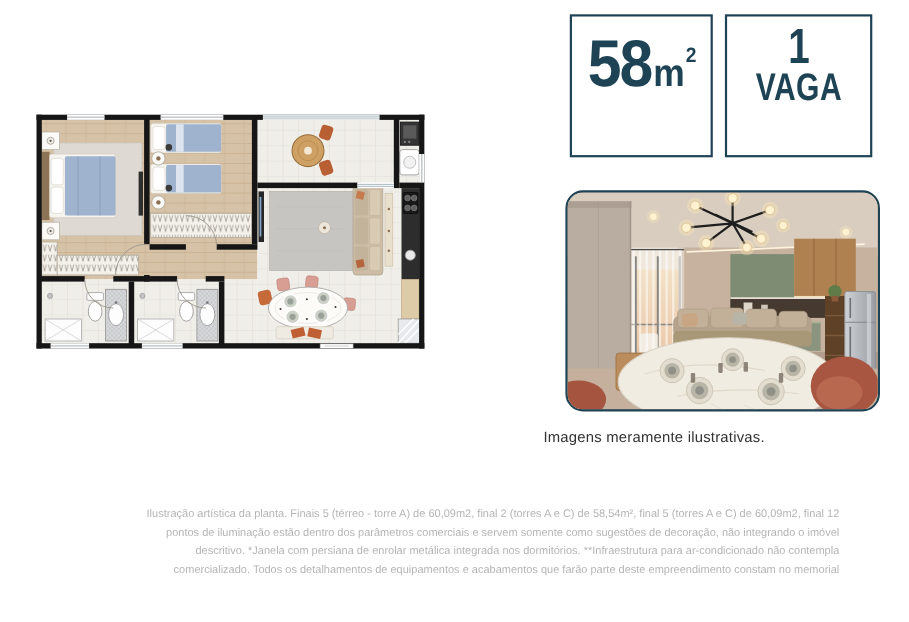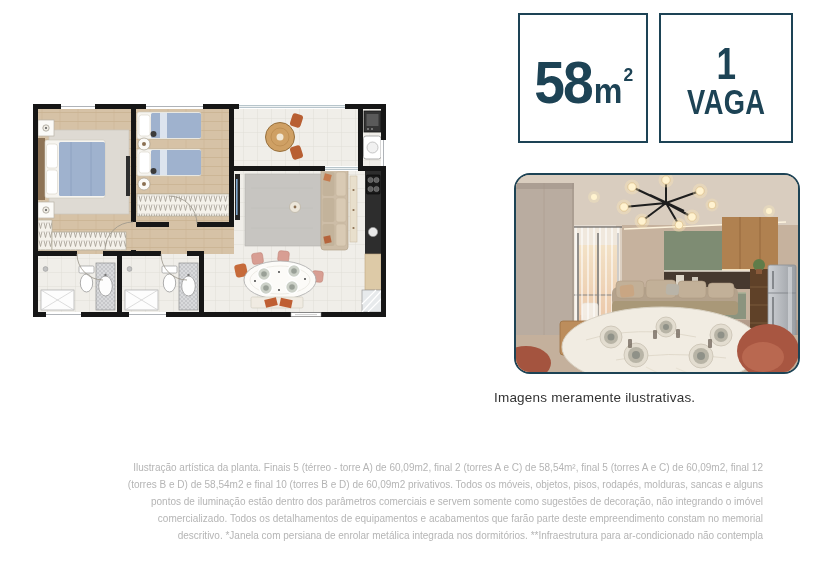--- a/index.html
+++ b/index.html
@@ -13,7 +13,7 @@
   .badge{
     position:absolute;top:13px;box-sizing:border-box;background:#fff;
     border:2px solid #1d4355;color:#1d4355;
-    display:flex;align-items:center;justify-content:center;
+    display:flex;align-items:flex-start;justify-content:center;
   }
   .badge-area{left:518px;width:130px;height:130px;}
   .badge-parking{left:659px;width:134px;height:130px;}

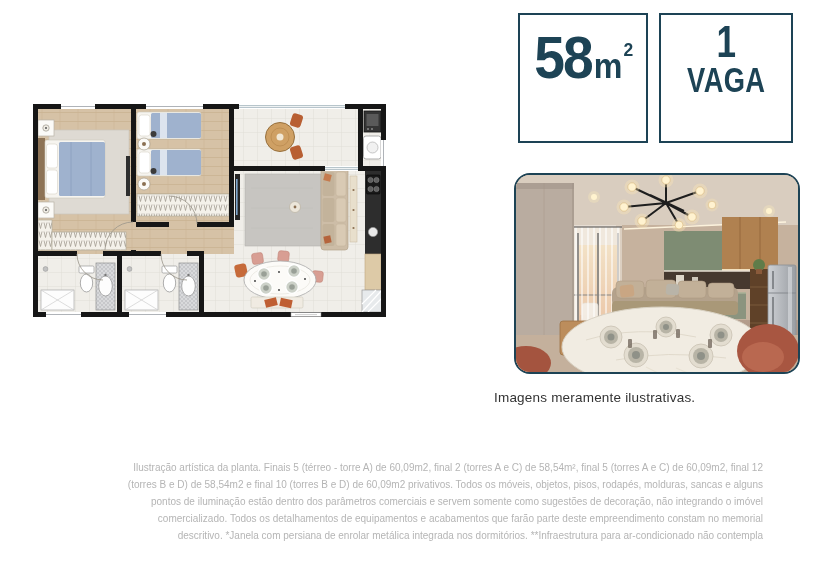--- a/index.html
+++ b/index.html
@@ -413,7 +413,6 @@
 
   <div class="disclaimer">
     <div>Ilustração artística da planta. Finais 5 (térreo - torre A) de 60,09m2, final 2 (torres A e C) de 58,54m², final 5 (torres A e C) de 60,09m2, final 12</div>
-    <div>(torres B e D) de 58,54m2 e final 10 (torres B e D) de 60,09m2 privativos. Todos os móveis, objetos, pisos, rodapés, molduras, sancas e alguns</div>
     <div>pontos de iluminação estão dentro dos parâmetros comerciais e servem somente como sugestões de decoração, não integrando o imóvel</div>
     <div>comercializado. Todos os detalhamentos de equipamentos e acabamentos que farão parte deste empreendimento constam no memorial</div>
     <div>descritivo. *Janela com persiana de enrolar metálica integrada nos dormitórios. **Infraestrutura para ar-condicionado não contempla</div>

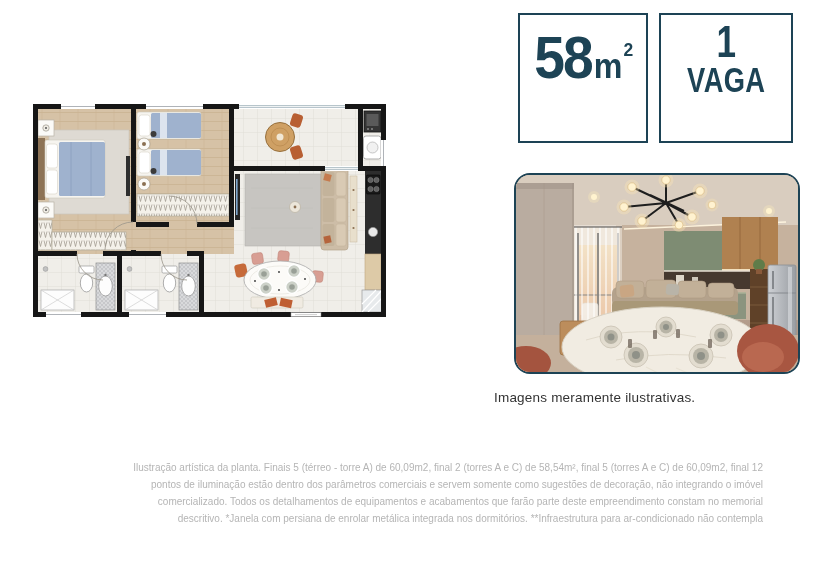--- a/index.html
+++ b/index.html
@@ -414,8 +414,8 @@
   <div class="disclaimer">
     <div>Ilustração artística da planta. Finais 5 (térreo - torre A) de 60,09m2, final 2 (torres A e C) de 58,54m², final 5 (torres A e C) de 60,09m2, final 12</div>
     <div>pontos de iluminação estão dentro dos parâmetros comerciais e servem somente como sugestões de decoração, não integrando o imóvel</div>
+    <div>descritivo. *Janela com persiana de enrolar metálica integrada nos dormitórios. **Infraestrutura para ar-condicionado não contempla</div>
     <div>comercializado. Todos os detalhamentos de equipamentos e acabamentos que farão parte deste empreendimento constam no memorial</div>
-    <div>descritivo. *Janela com persiana de enrolar metálica integrada nos dormitórios. **Infraestrutura para ar-condicionado não contempla</div>
   </div>
 
 </div>

